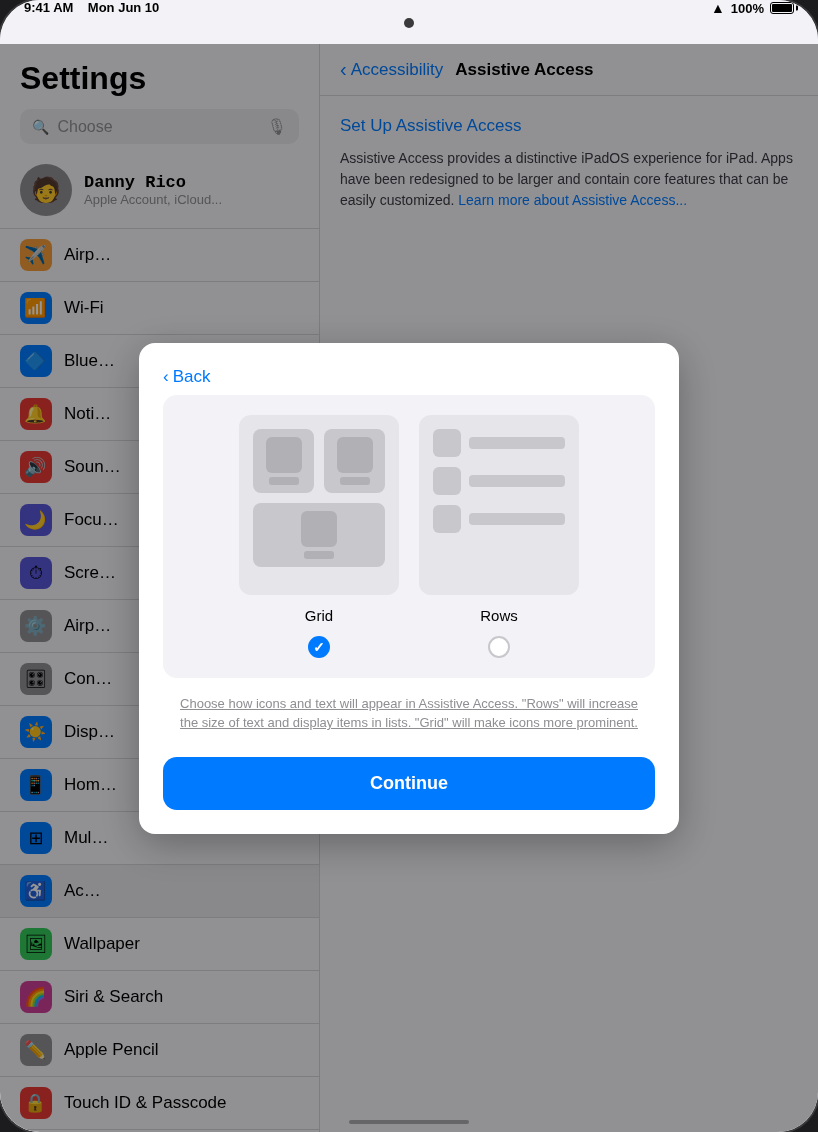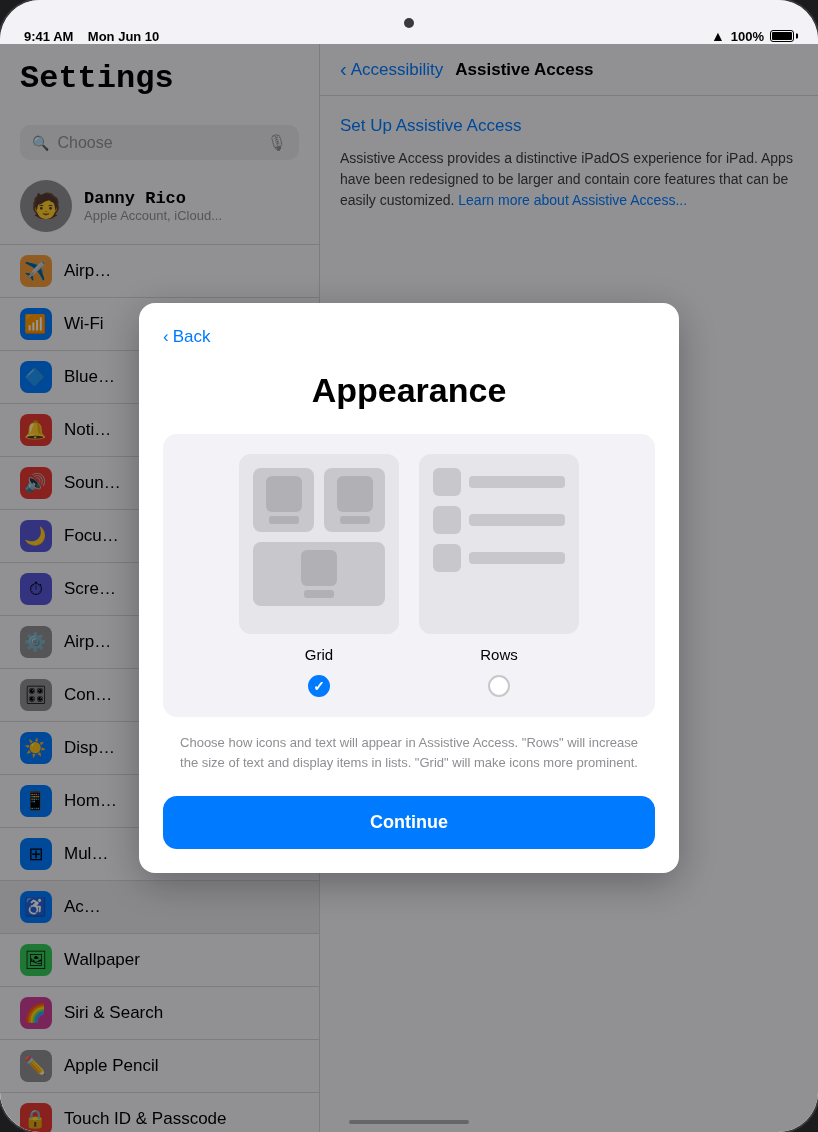--- a/index.html
+++ b/index.html
@@ -34,7 +34,7 @@
       height: 44px;
       background: #f2f2f7;
       display: flex;
-      align-items: flex-end;
+      align-items: flex-start;
       justify-content: space-between;
       padding: 0 24px;
       z-index: 10;

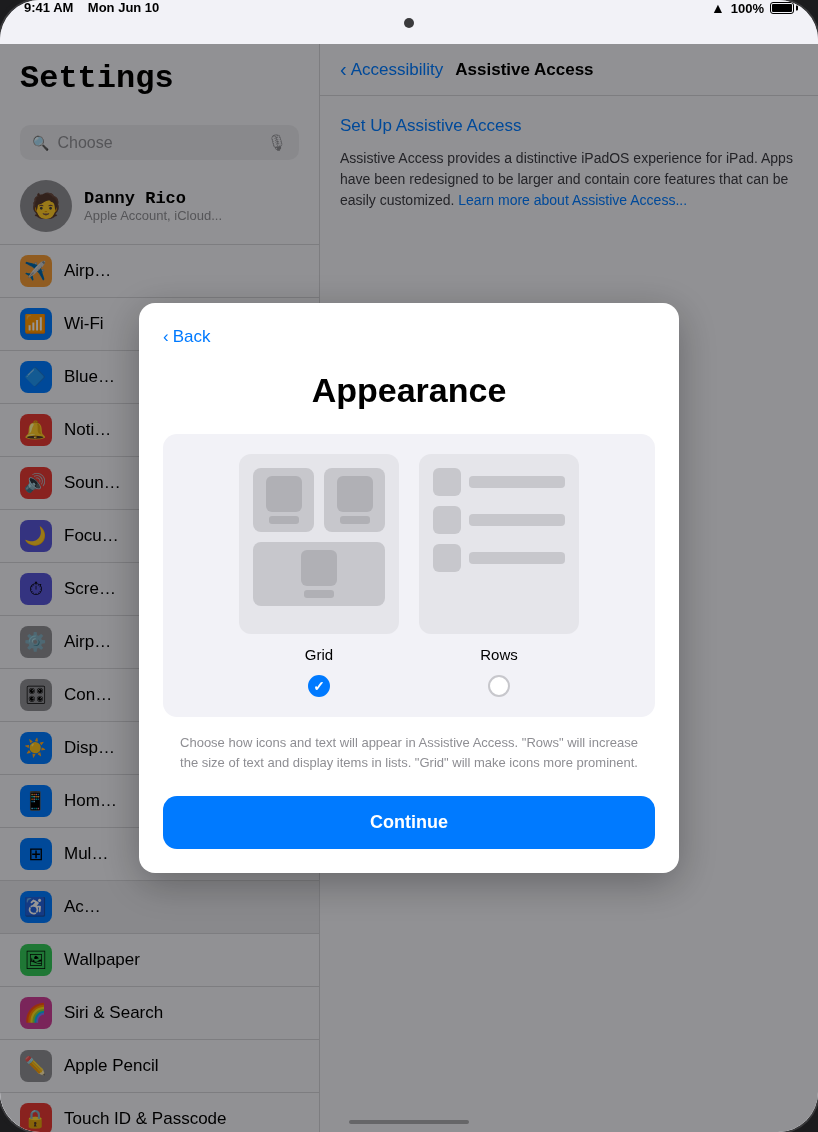--- a/index.html
+++ b/index.html
@@ -109,8 +109,7 @@
       font-size: 32px;
       font-weight: 700;
       color: #000;
-      margin-bottom: 28px;
-      font-family: Liberation Mono, monospace;
+      margin-bottom: 12px;
     }
 
     .search-bar {

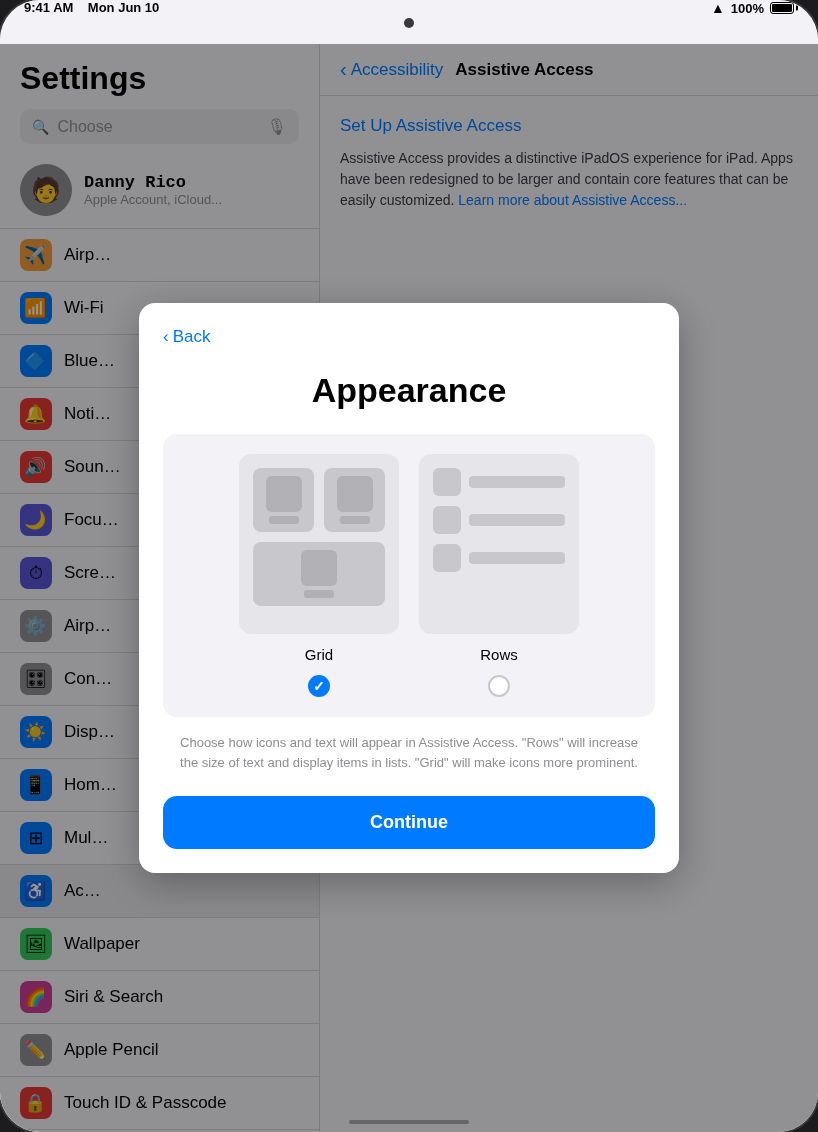--- a/index.html
+++ b/index.html
@@ -625,7 +625,6 @@
         <span>Back</span>
       </div>
 
-      <div class="modal-title">Appearance</div>
 
       <div class="appearance-options">
 

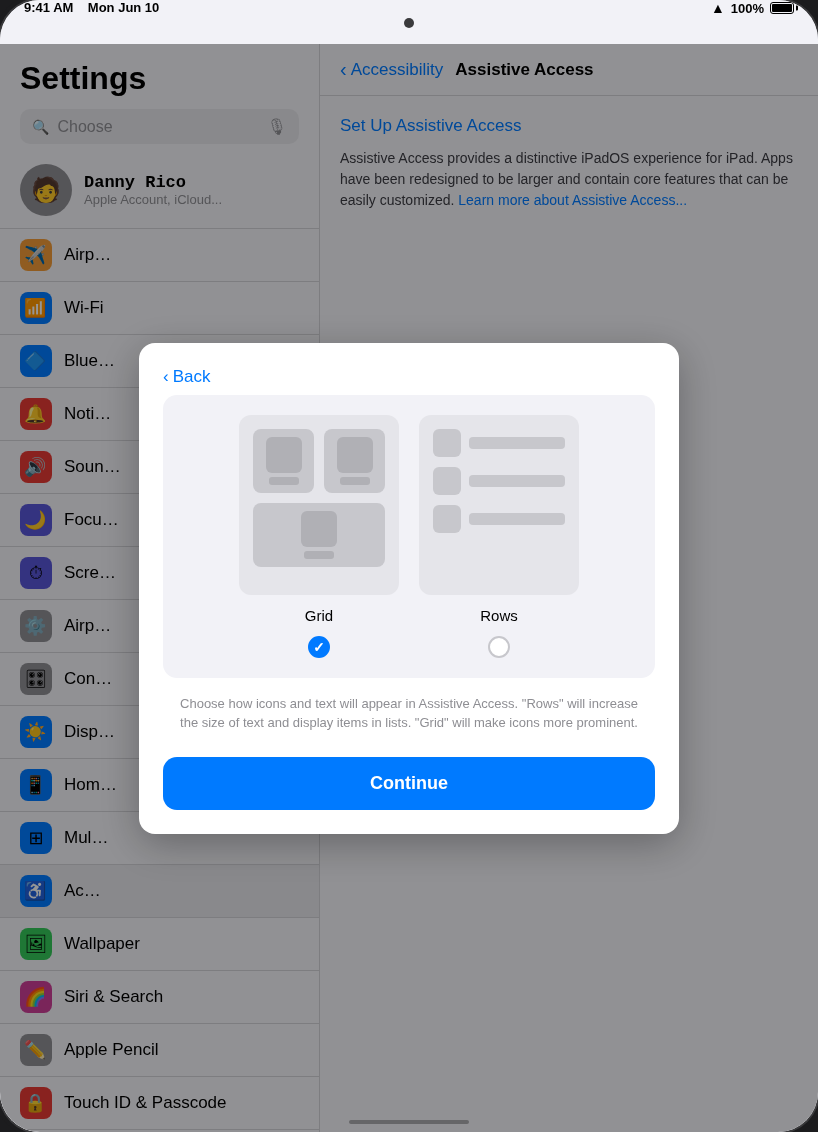--- a/index.html
+++ b/index.html
@@ -412,6 +412,7 @@
       line-height: 1.5;
       margin-bottom: 24px;
       padding: 0 10px;
+      text-decoration: underline;
     }
 
     .continue-btn {

